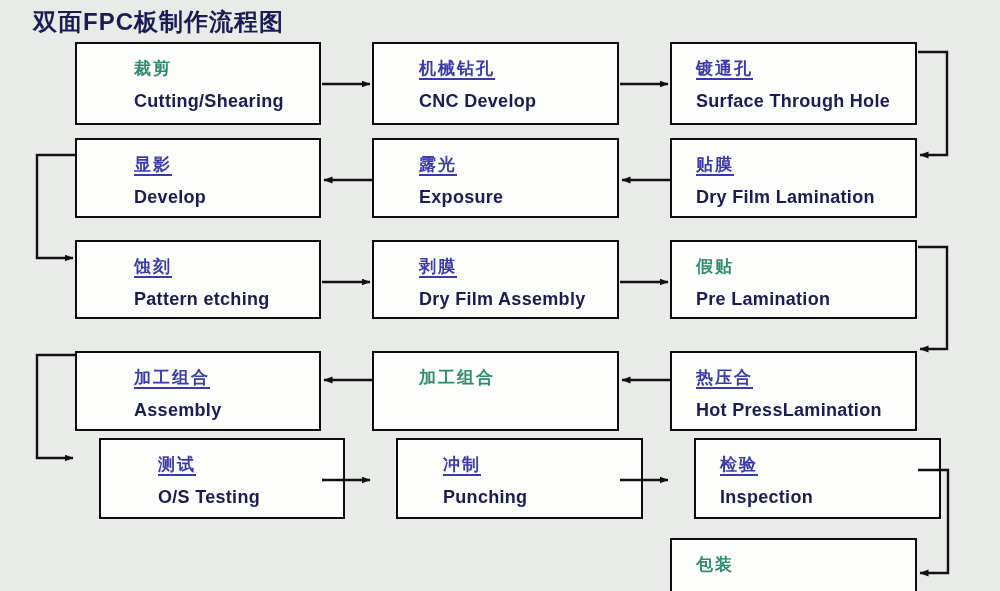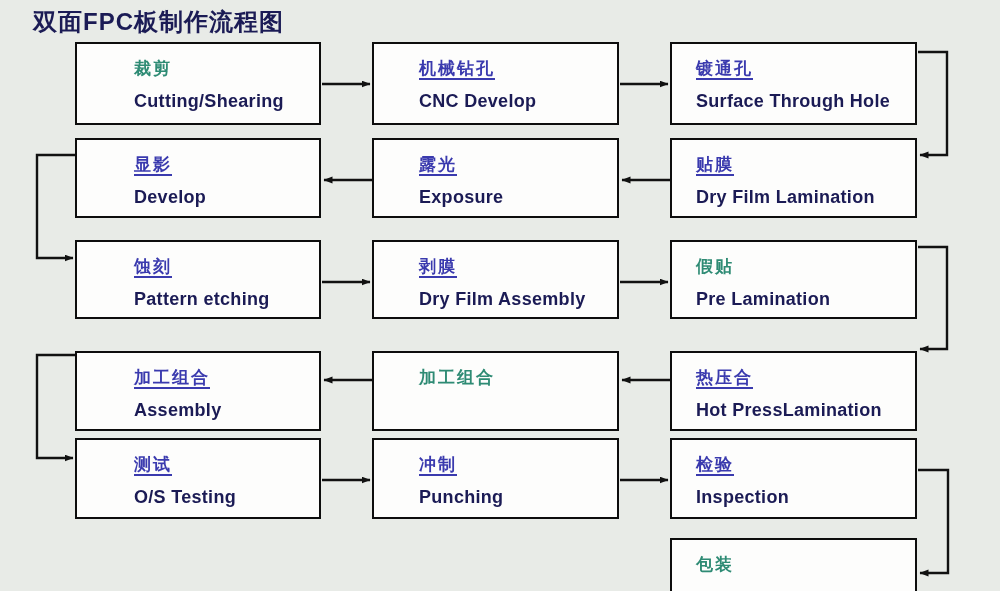--- a/index.html
+++ b/index.html
@@ -32,7 +32,7 @@
   .row2{top:138px;height:80px;}
   .row3{top:240px;height:79px;}
   .row4{top:351px;height:80px;}
-  .row5{top:438px;height:81px;}
+  .row5{top:438px;height:81px;margin-left:24px;}
   .row6{top:538px;height:70px;}
   .zh{
     font-size:17px;font-weight:600;letter-spacing:2px;

